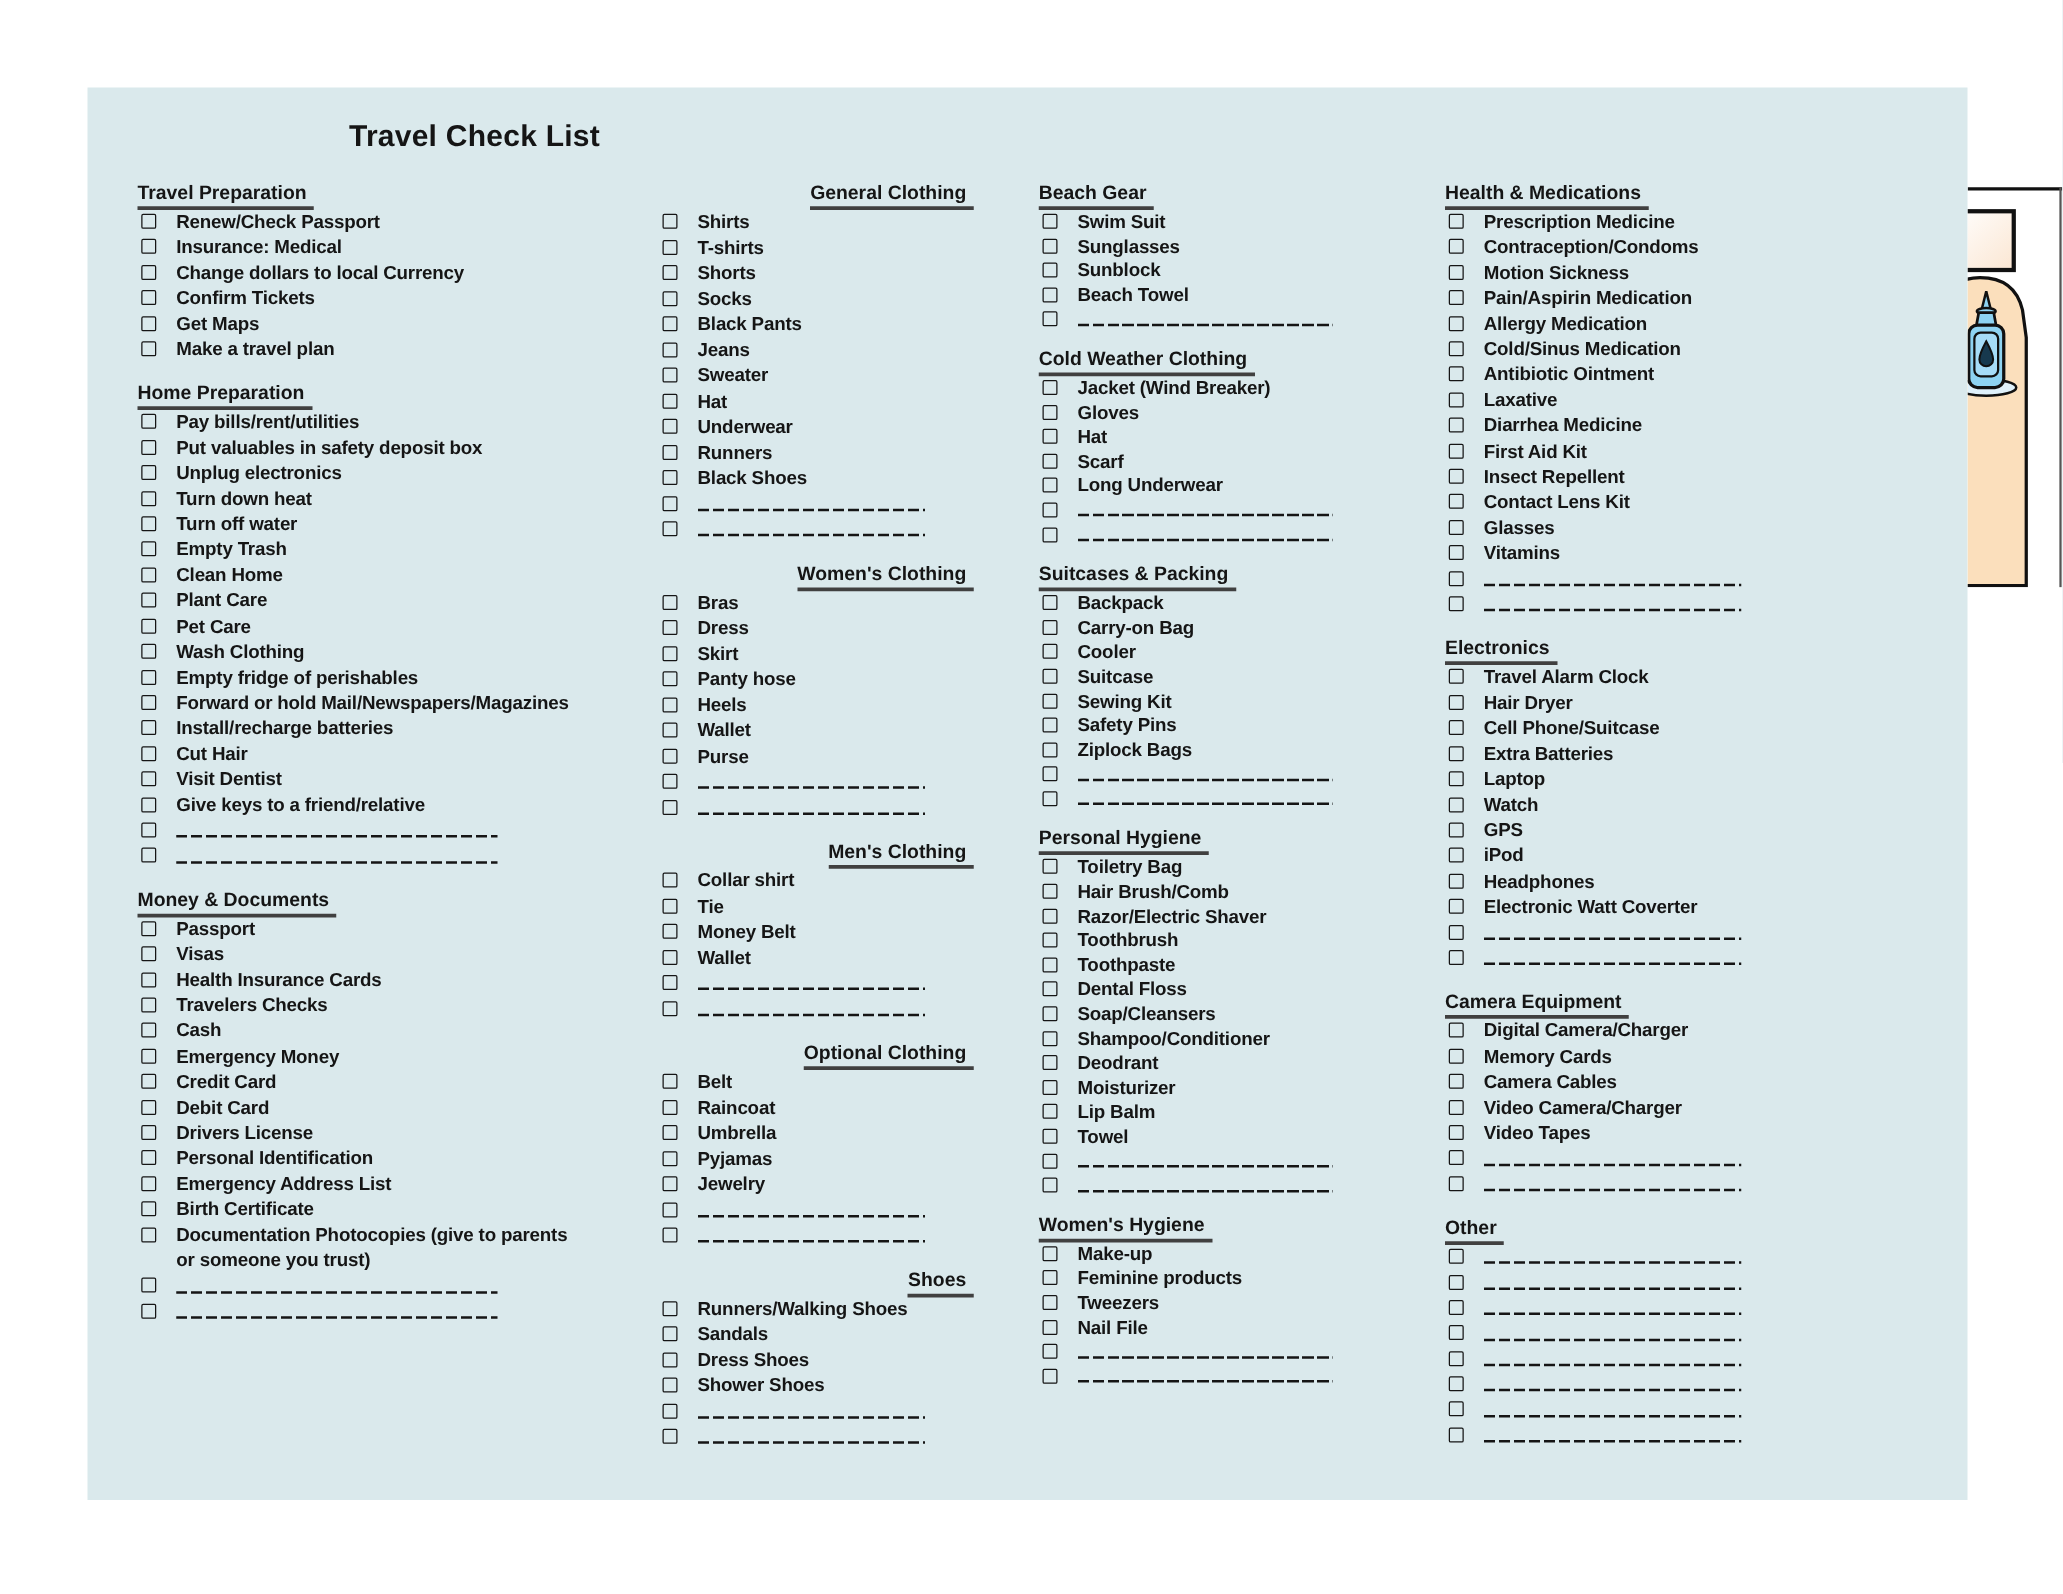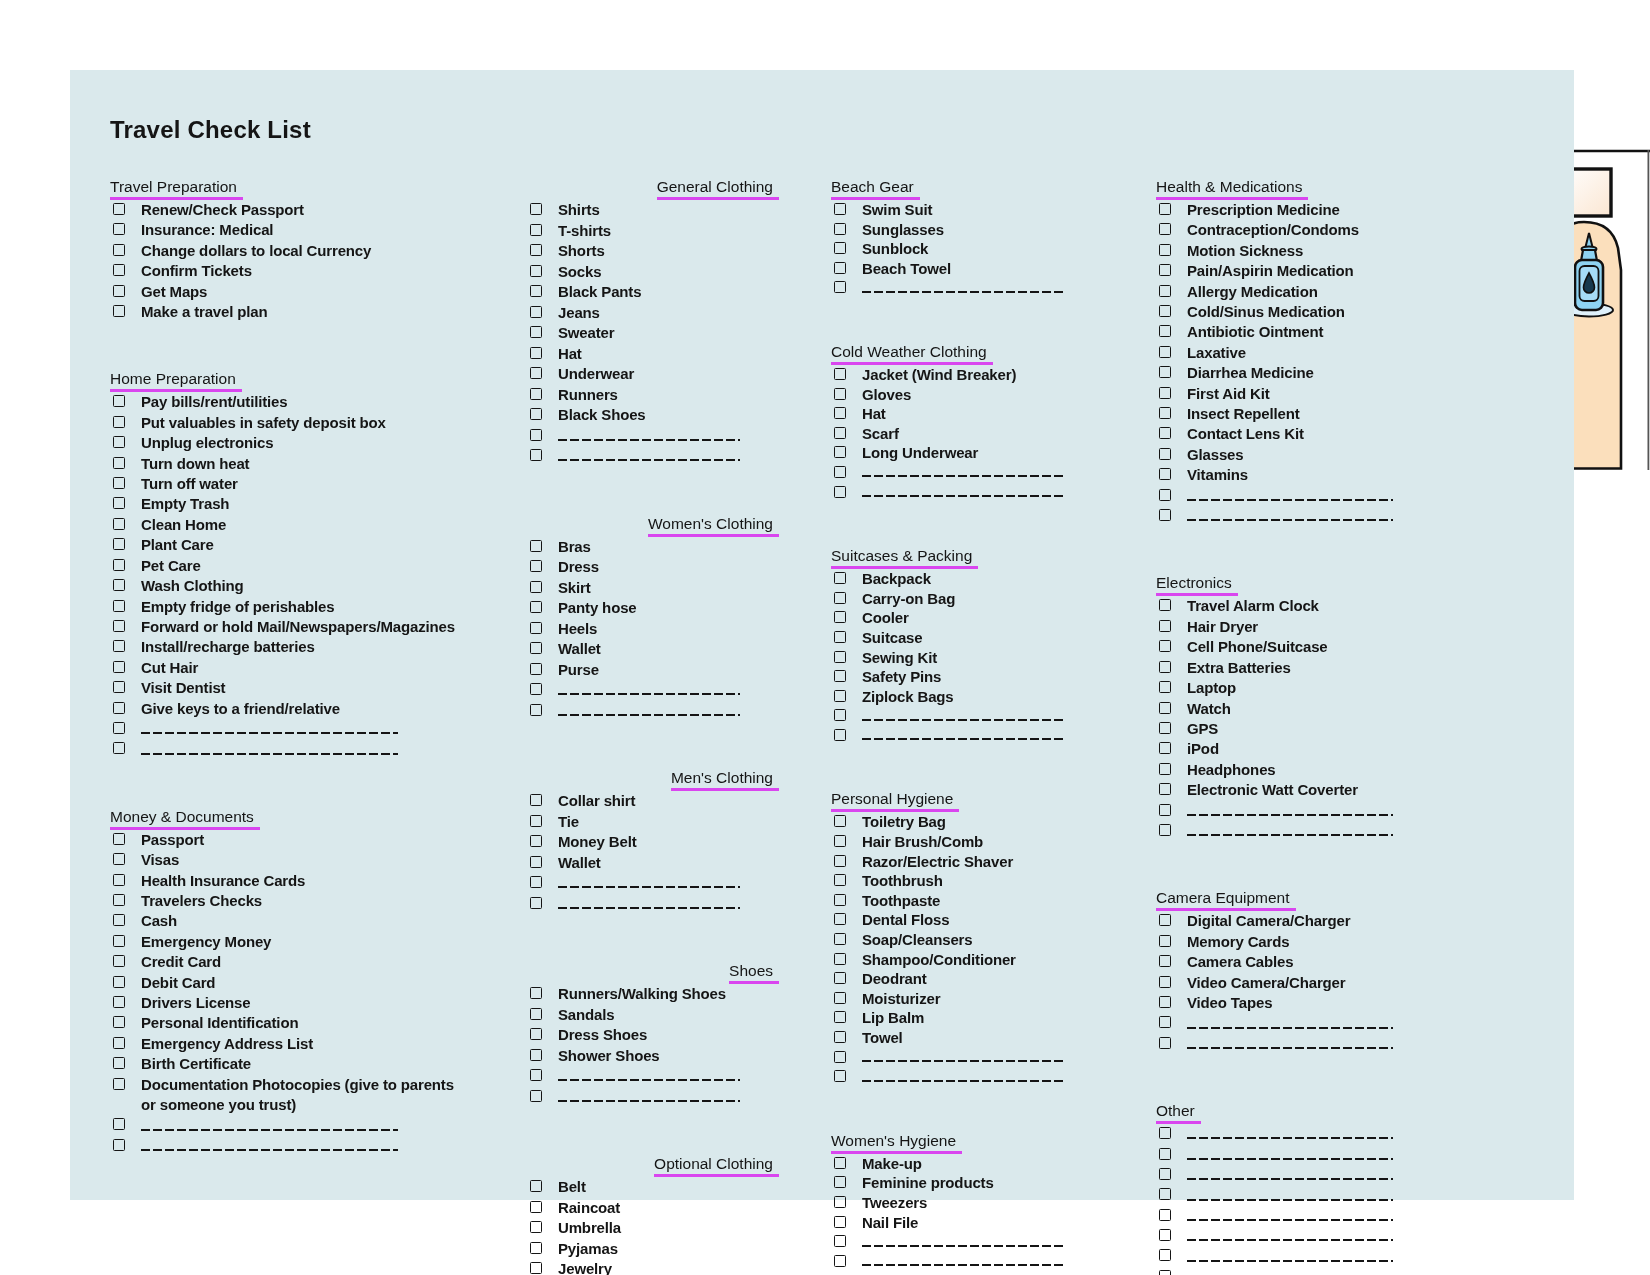--- a/index.html
+++ b/index.html
@@ -15,7 +15,7 @@
   .title{
     position:absolute;top:26px;height:30px;
     font-size:24px;font-weight:bold;color:#151515;
-    text-align:left;letter-spacing:.2px;white-space:nowrap;margin-top:20px;
+    text-align:right;letter-spacing:.2px;white-space:nowrap;
   }
   .title-left{left:40px;width:370px;}
   .title-right{left:806px;width:370px;}

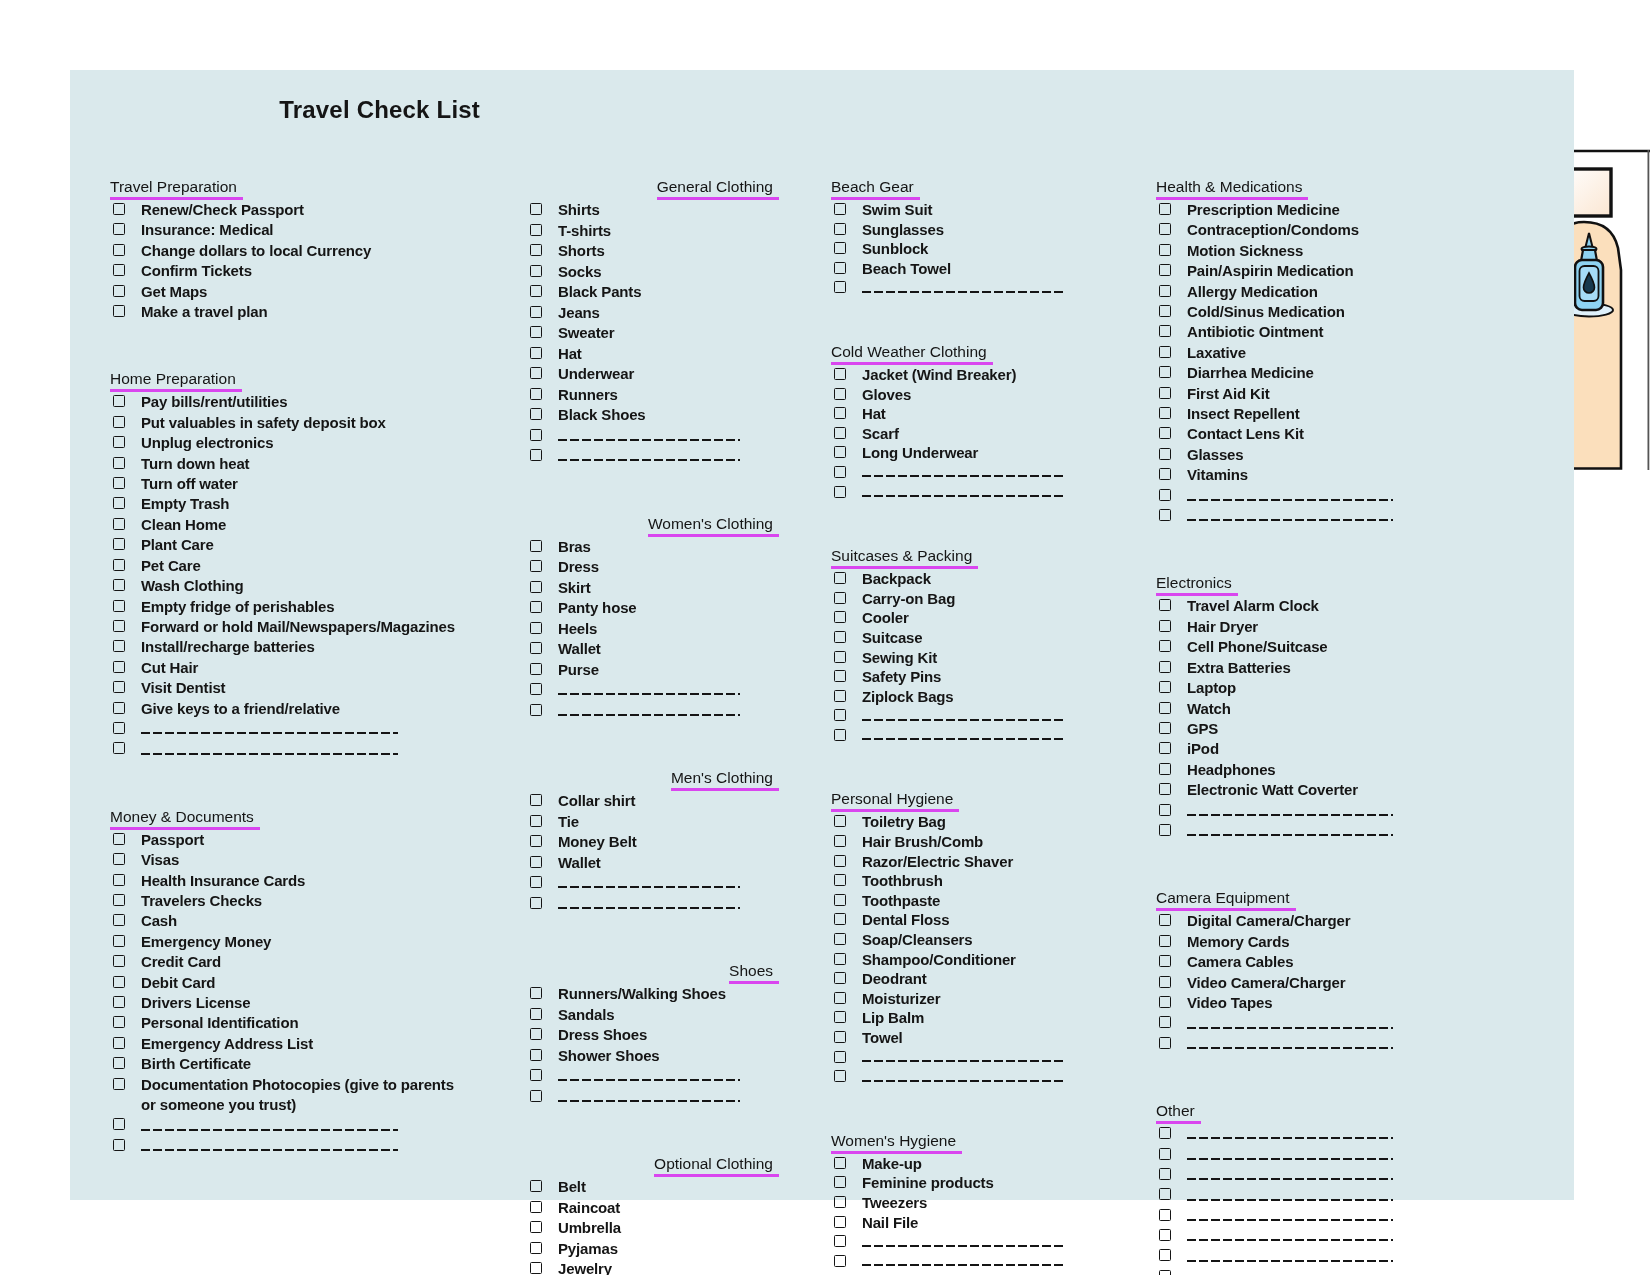--- a/index.html
+++ b/index.html
@@ -29,8 +29,8 @@
   .section + .section{margin-top:var(--gap);}
   .sec-h{min-height:var(--lh);}
   .sec-title{
-    display:inline-block;font-size:15.5px;font-weight:normal;line-height:16px;
-    padding:1px 6px 2px 0;border-bottom:3px solid #d946ef;white-space:nowrap;margin-top:32px;
+    display:inline-block;font-size:15.5px;font-weight:bold;line-height:16px;
+    padding:1px 6px 2px 0;border-bottom:3px solid #404040;white-space:nowrap;
   }
   .row{display:flex;align-items:flex-start;min-height:var(--lh);}
   .cb{

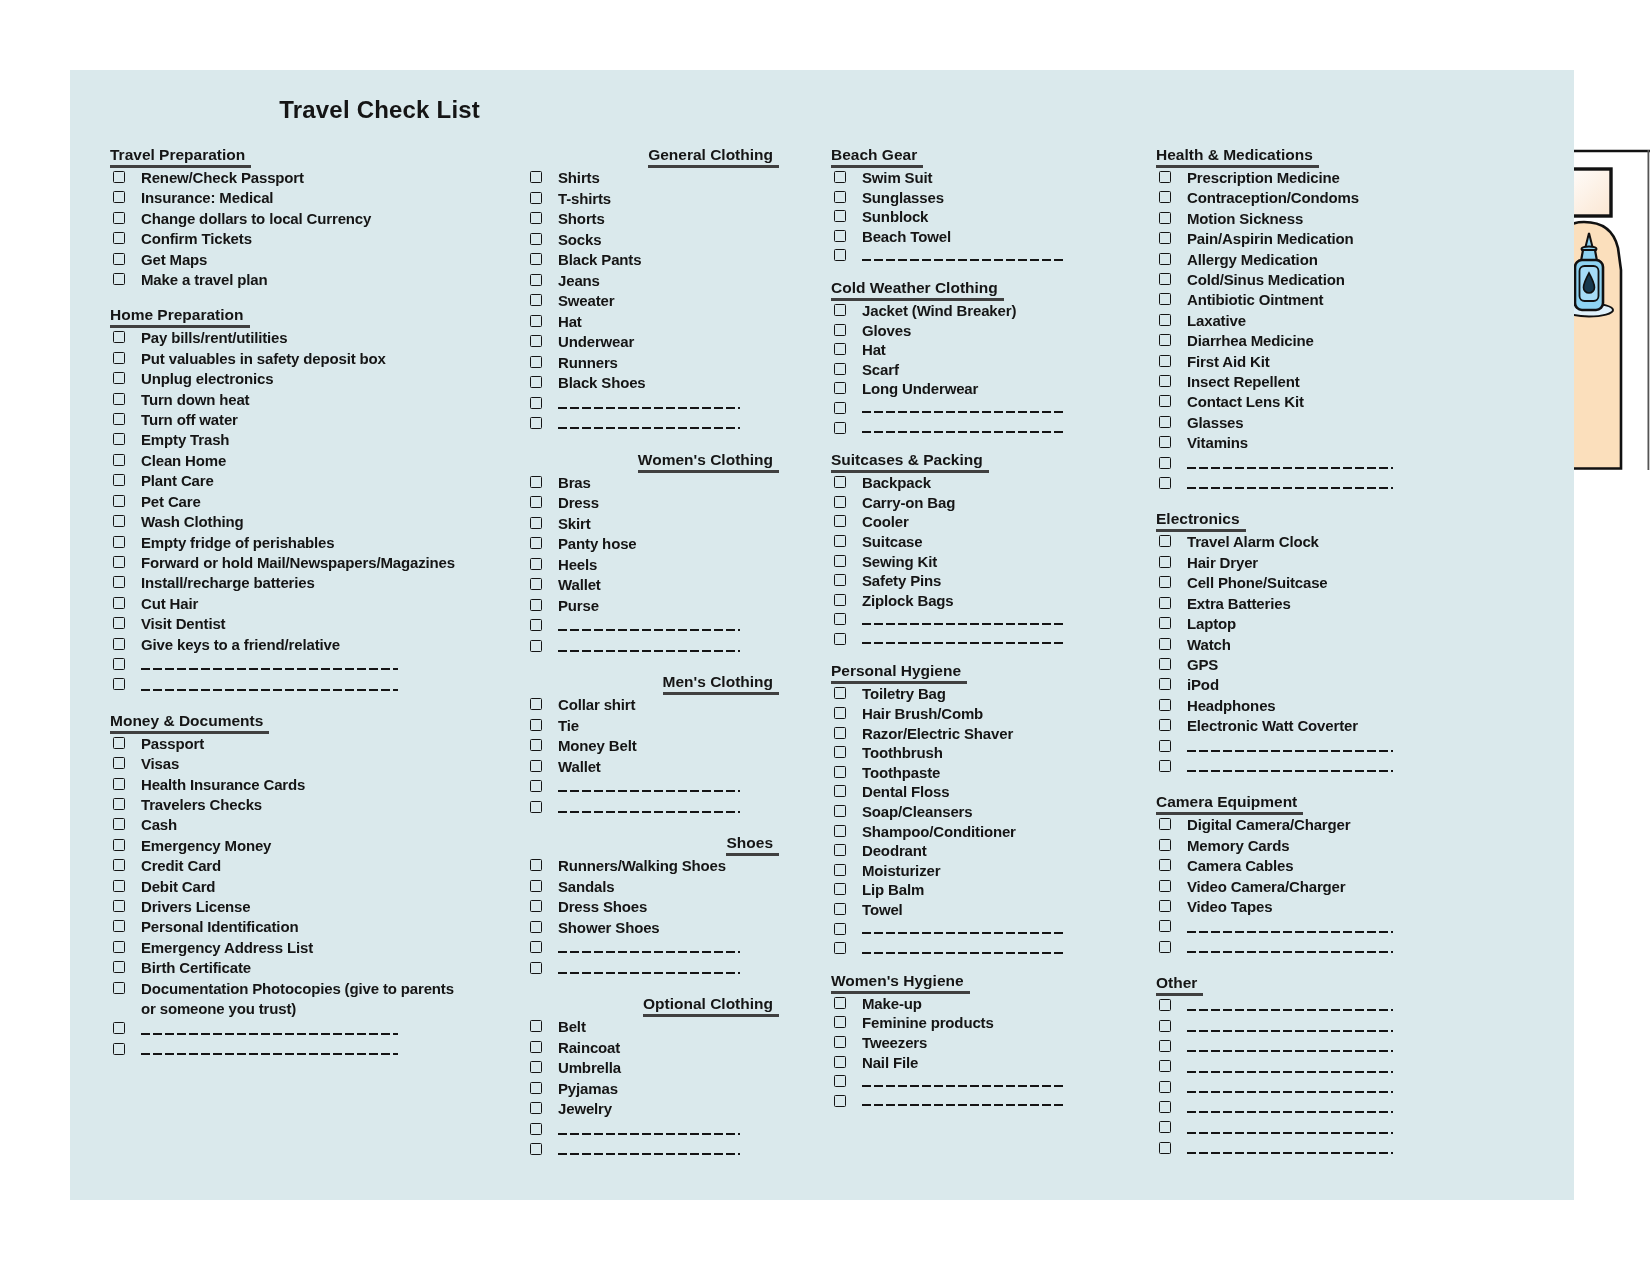--- a/index.html
+++ b/index.html
@@ -347,6 +347,37 @@
         </div>
       </div>
       <div class="section">
+        <div class="sec-h"><span class="sec-title">Optional Clothing</span></div>
+        <div class="row">
+          <span class="cb"></span>
+          <span class="label">Belt</span>
+        </div>
+        <div class="row">
+          <span class="cb"></span>
+          <span class="label">Raincoat</span>
+        </div>
+        <div class="row">
+          <span class="cb"></span>
+          <span class="label">Umbrella</span>
+        </div>
+        <div class="row">
+          <span class="cb"></span>
+          <span class="label">Pyjamas</span>
+        </div>
+        <div class="row">
+          <span class="cb"></span>
+          <span class="label">Jewelry</span>
+        </div>
+        <div class="row">
+          <span class="cb"></span>
+          <span class="blank"></span>
+        </div>
+        <div class="row">
+          <span class="cb"></span>
+          <span class="blank"></span>
+        </div>
+      </div>
+      <div class="section">
         <div class="sec-h"><span class="sec-title">Shoes</span></div>
         <div class="row">
           <span class="cb"></span>
@@ -363,37 +394,6 @@
         <div class="row">
           <span class="cb"></span>
           <span class="label">Shower Shoes</span>
-        </div>
-        <div class="row">
-          <span class="cb"></span>
-          <span class="blank"></span>
-        </div>
-        <div class="row">
-          <span class="cb"></span>
-          <span class="blank"></span>
-        </div>
-      </div>
-      <div class="section">
-        <div class="sec-h"><span class="sec-title">Optional Clothing</span></div>
-        <div class="row">
-          <span class="cb"></span>
-          <span class="label">Belt</span>
-        </div>
-        <div class="row">
-          <span class="cb"></span>
-          <span class="label">Raincoat</span>
-        </div>
-        <div class="row">
-          <span class="cb"></span>
-          <span class="label">Umbrella</span>
-        </div>
-        <div class="row">
-          <span class="cb"></span>
-          <span class="label">Pyjamas</span>
-        </div>
-        <div class="row">
-          <span class="cb"></span>
-          <span class="label">Jewelry</span>
         </div>
         <div class="row">
           <span class="cb"></span>

